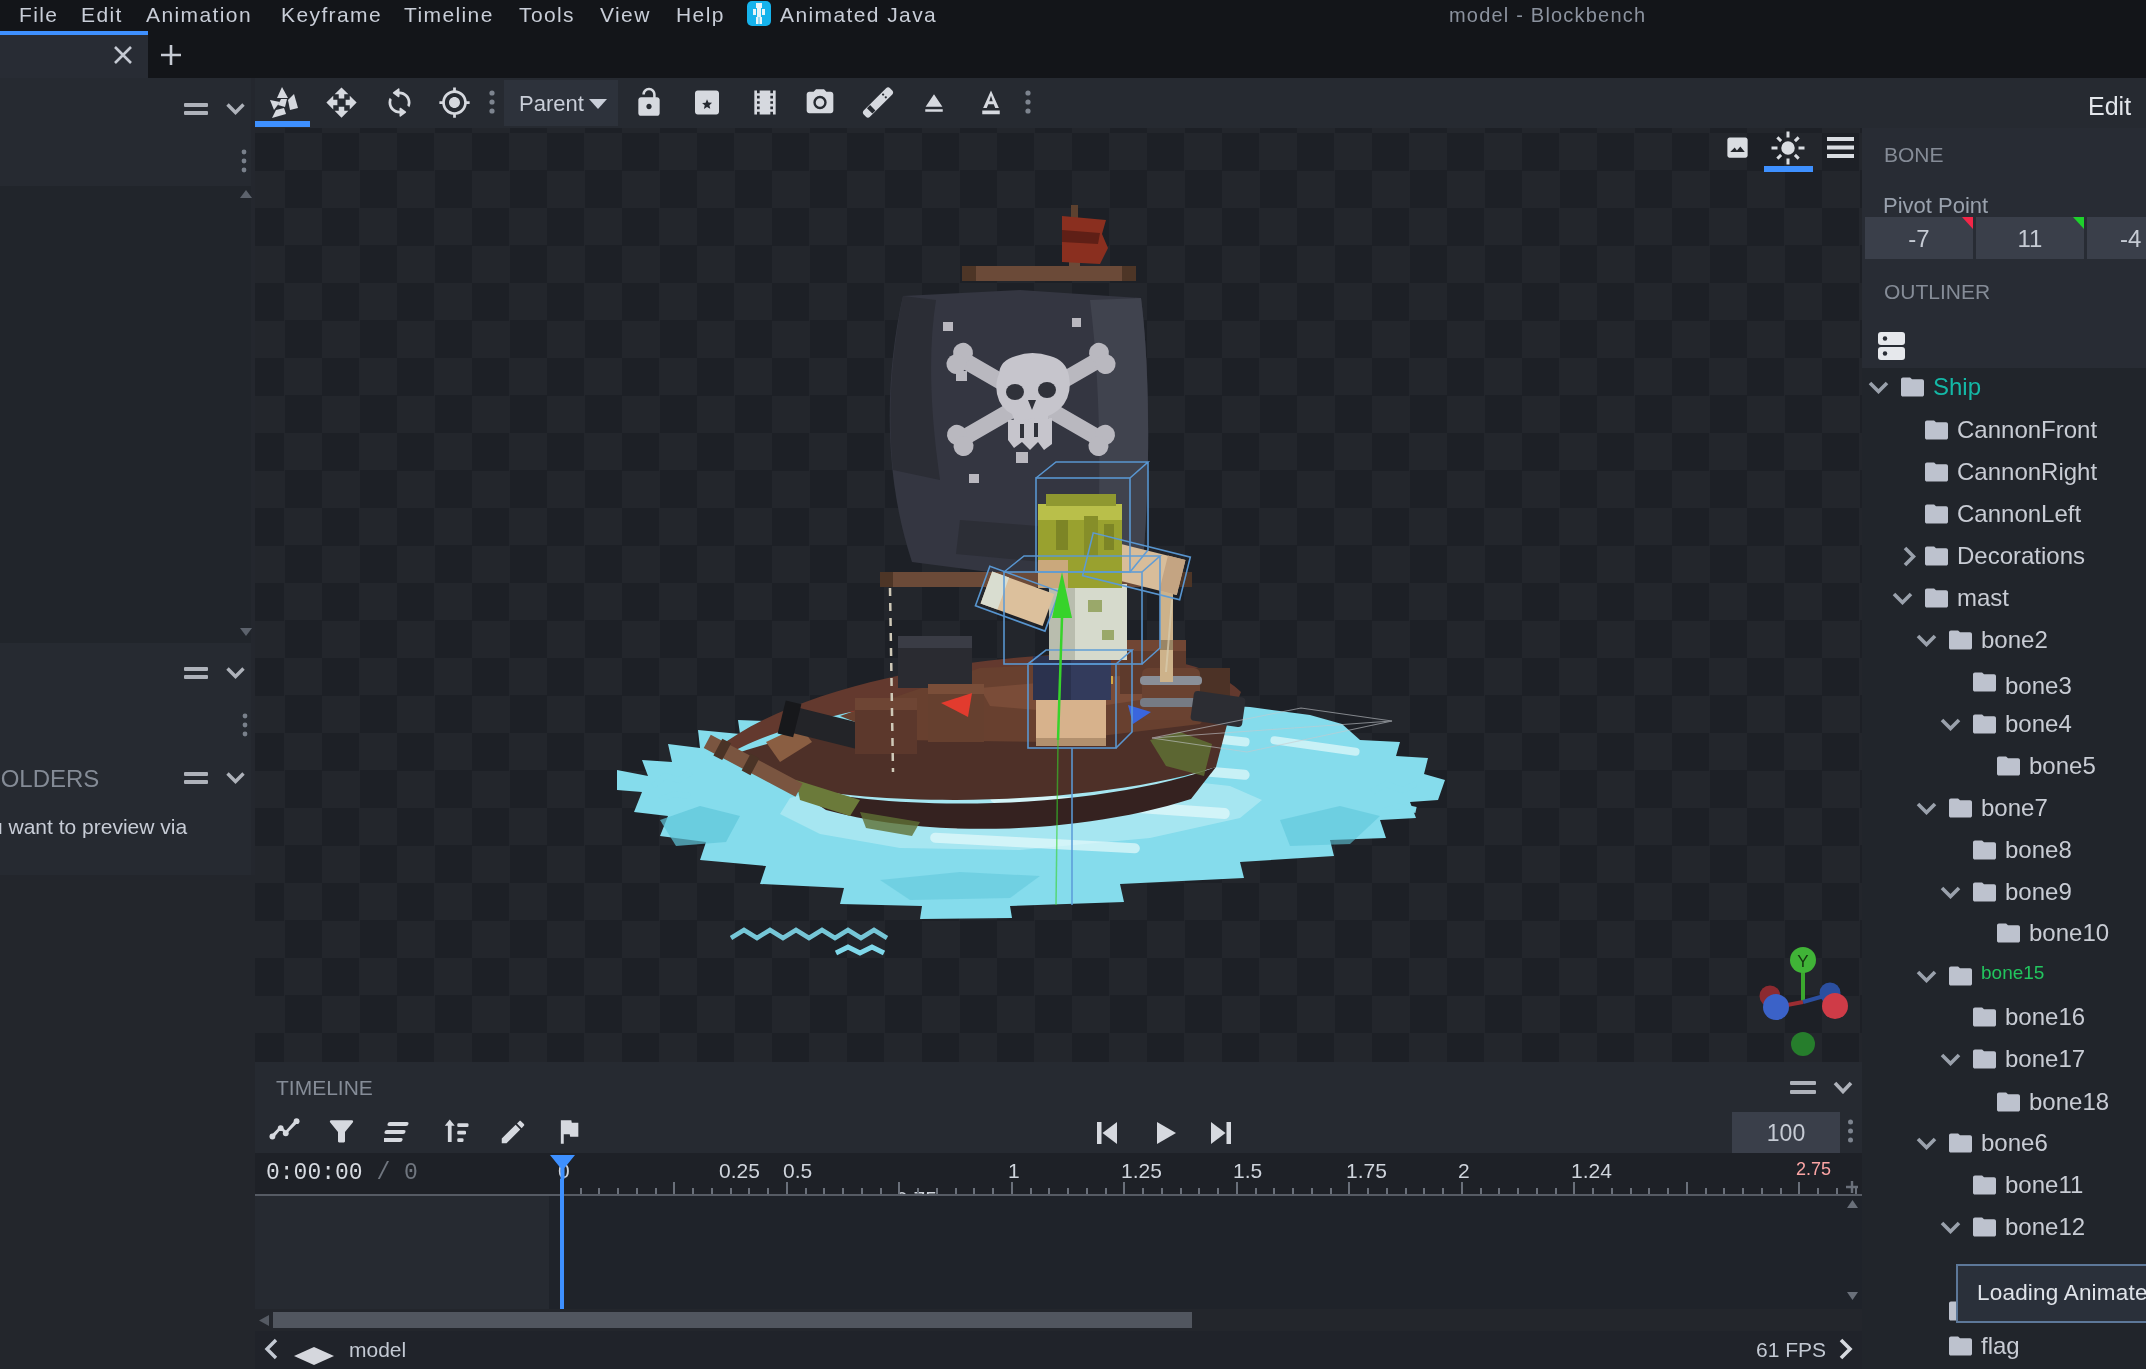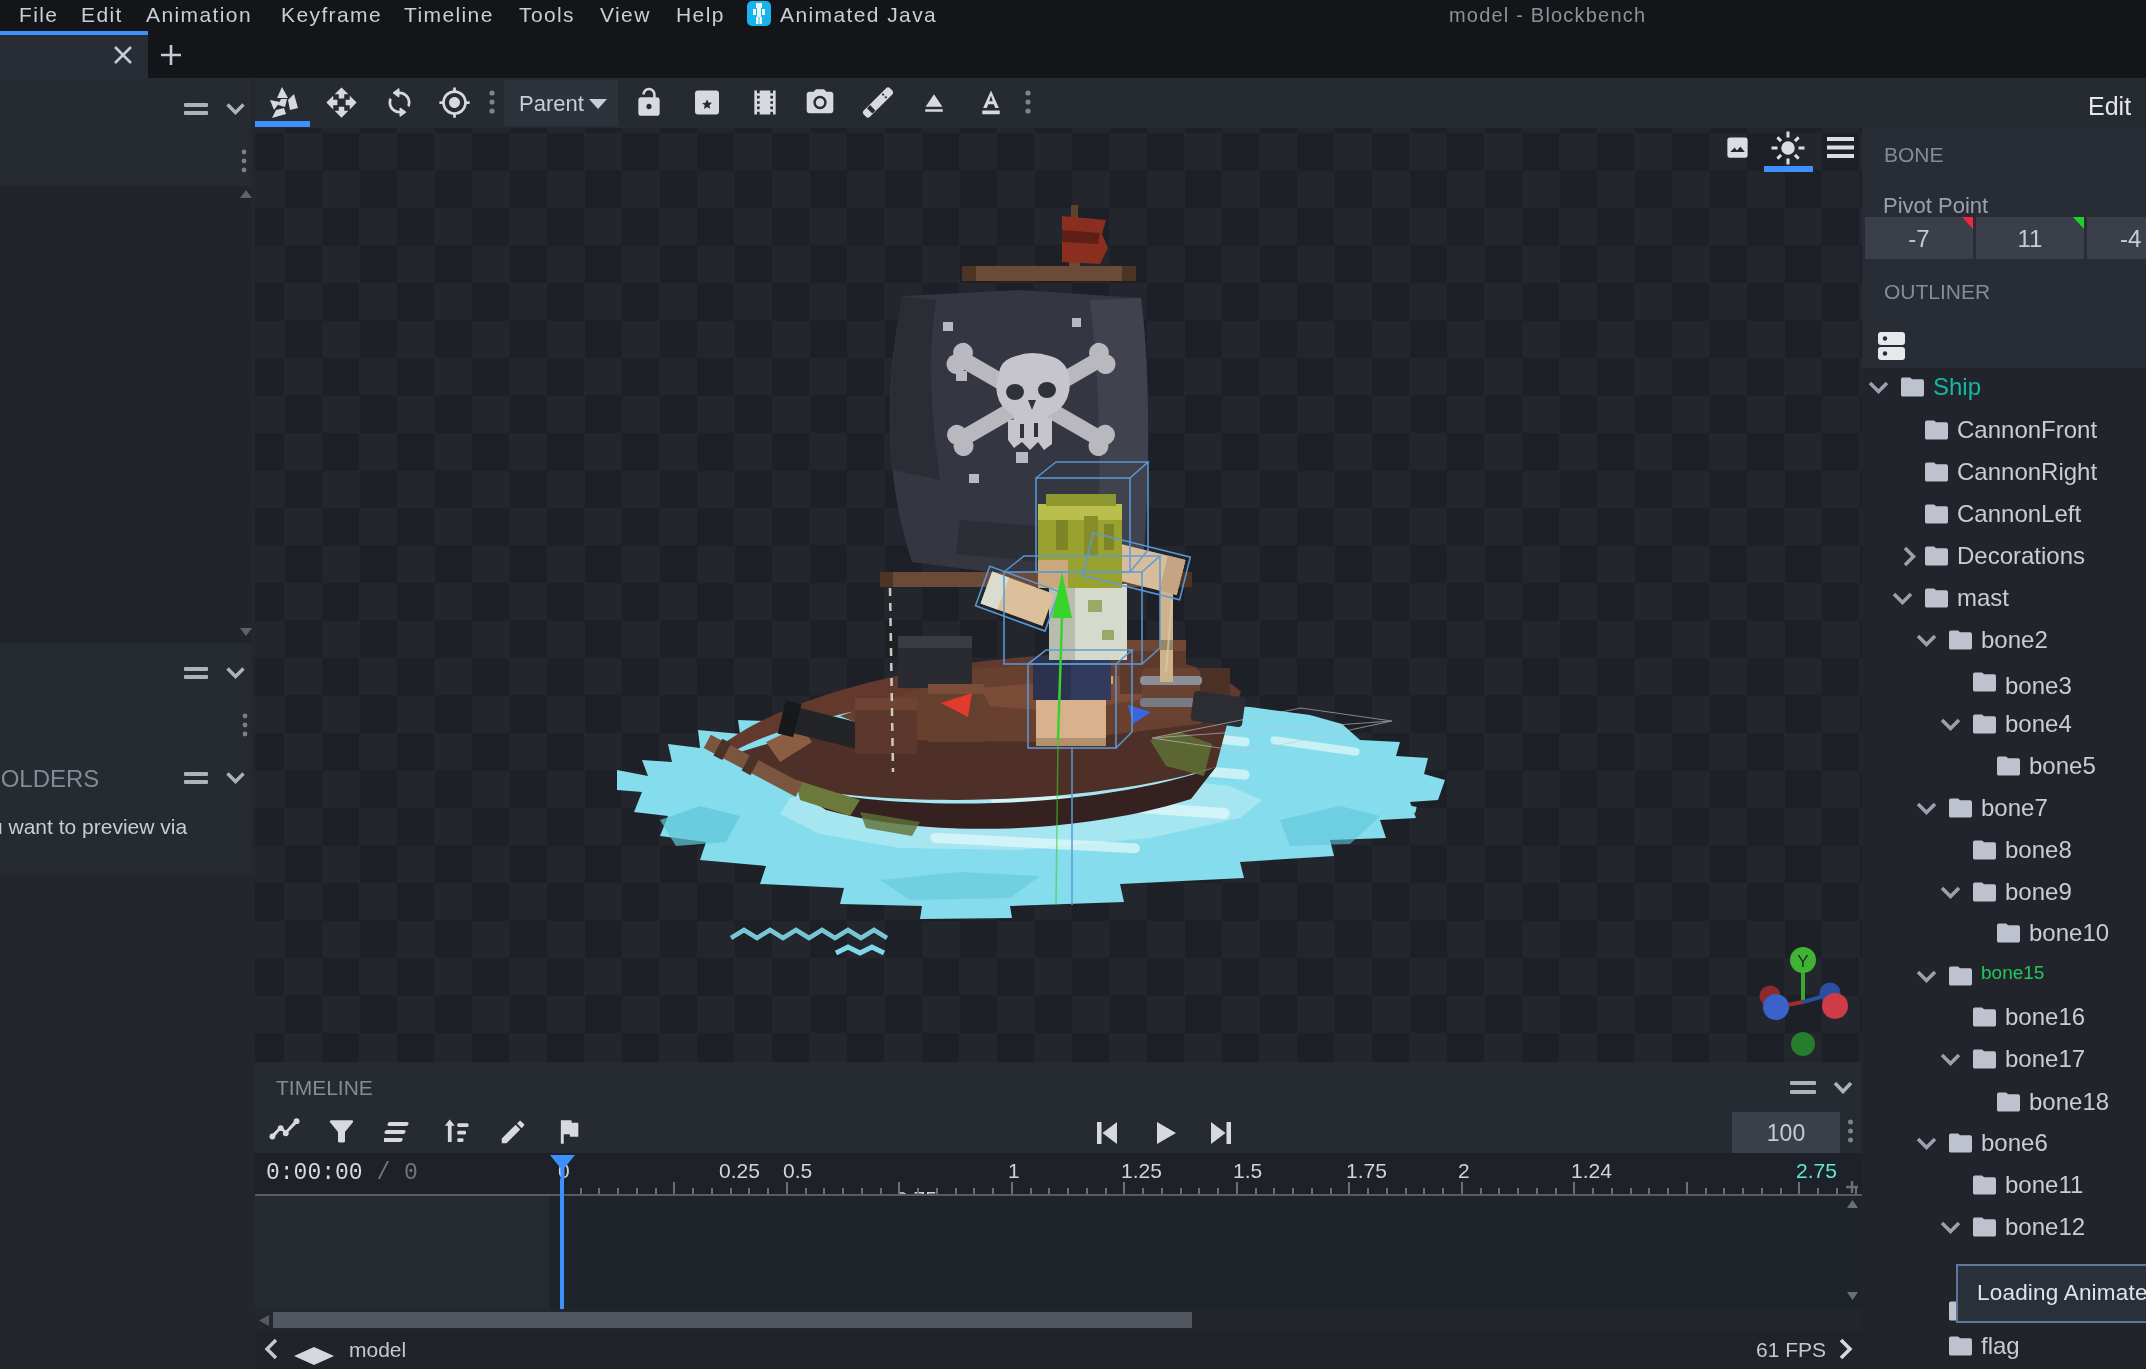--- a/index.html
+++ b/index.html
@@ -660,7 +660,7 @@
 <div class="abs" style="left:1742.0px;top:1188px;width:2px;height:7px;background:#6a707a;"></div>
 <div class="abs" style="left:1760.8px;top:1188px;width:2px;height:7px;background:#6a707a;"></div>
 <div class="abs" style="left:1779.5px;top:1188px;width:2px;height:7px;background:#6a707a;"></div>
-<div class="abs" style="left:1796px;top:1159px;font-size:21px;color:#5eead4;">2.75</div>
+<div class="abs" style="left:1796px;top:1159px;font-size:18px;color:#fca5a5;">2.75</div>
 <div class="abs" style="left:1798.3px;top:1182px;width:2px;height:13px;background:#6a707a;"></div>
 <div class="abs" style="left:1817.0px;top:1188px;width:2px;height:7px;background:#6a707a;"></div>
 <div class="abs" style="left:1835.8px;top:1188px;width:2px;height:7px;background:#6a707a;"></div>

